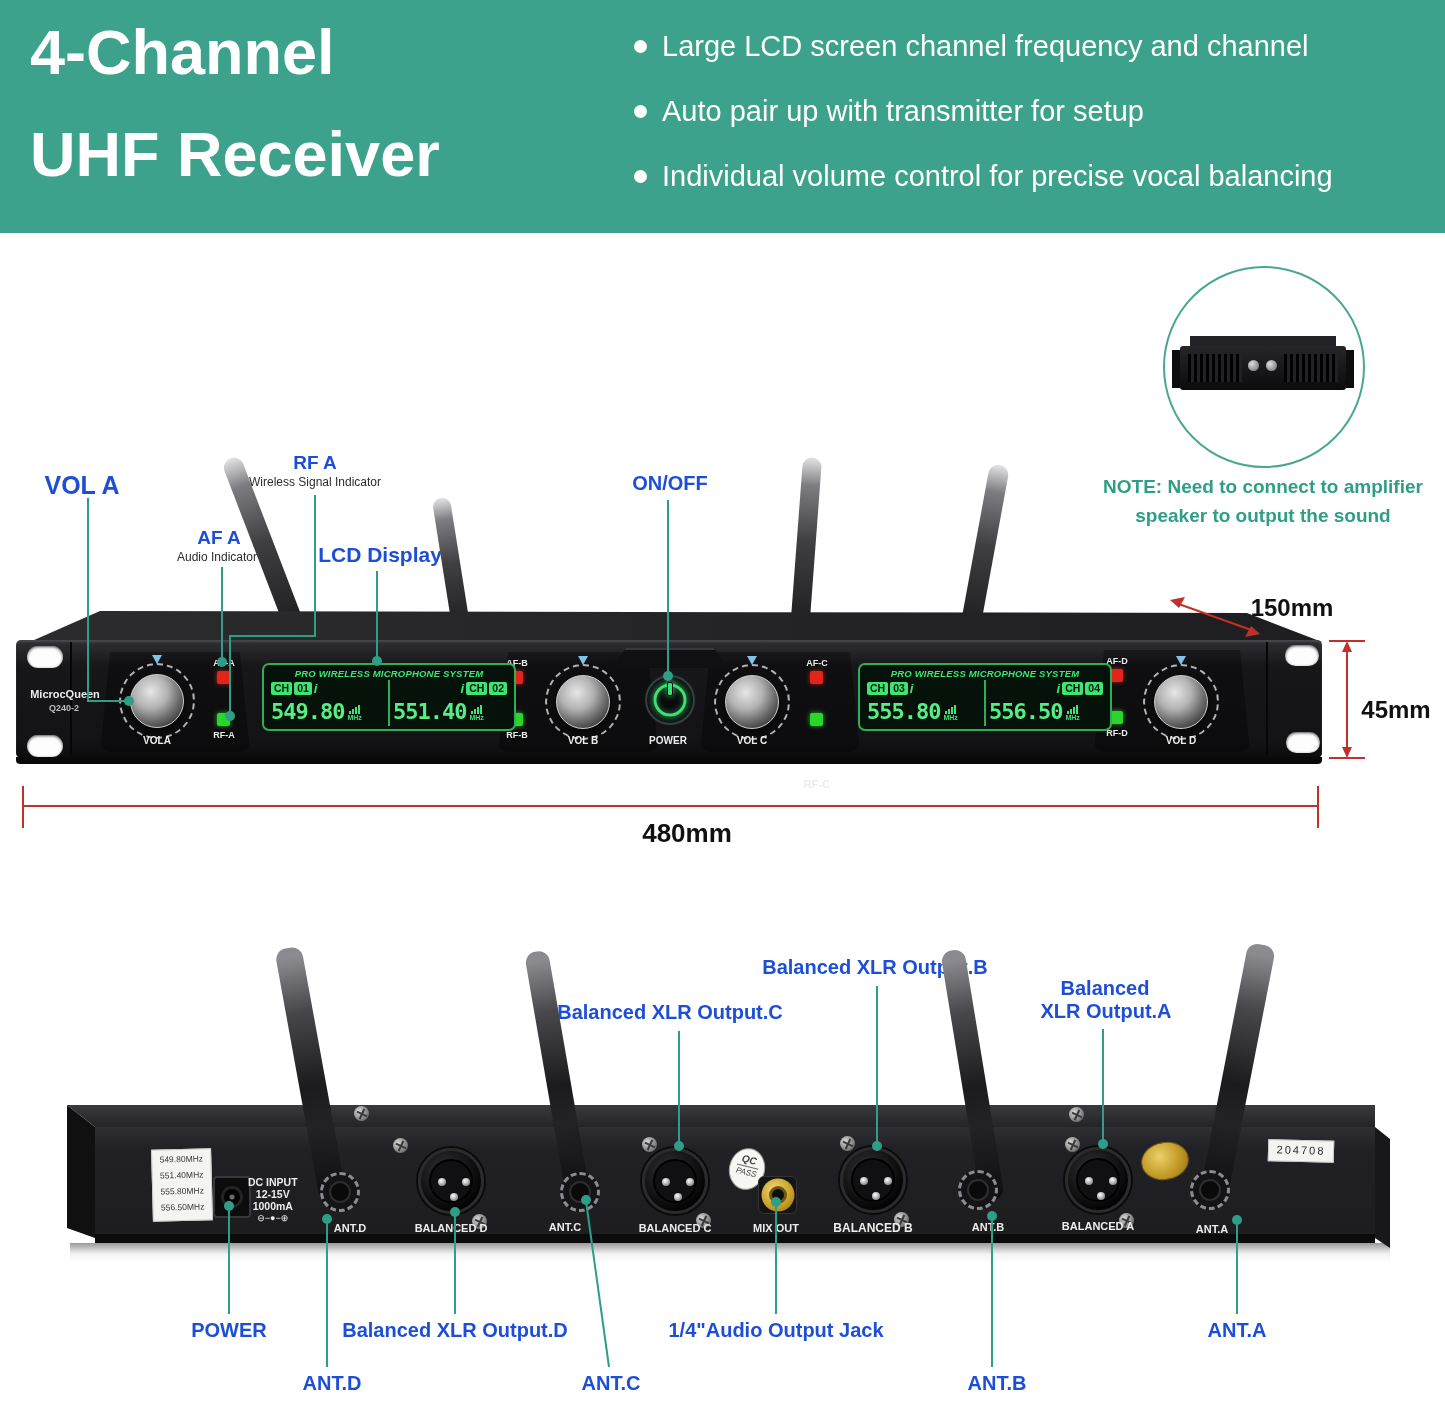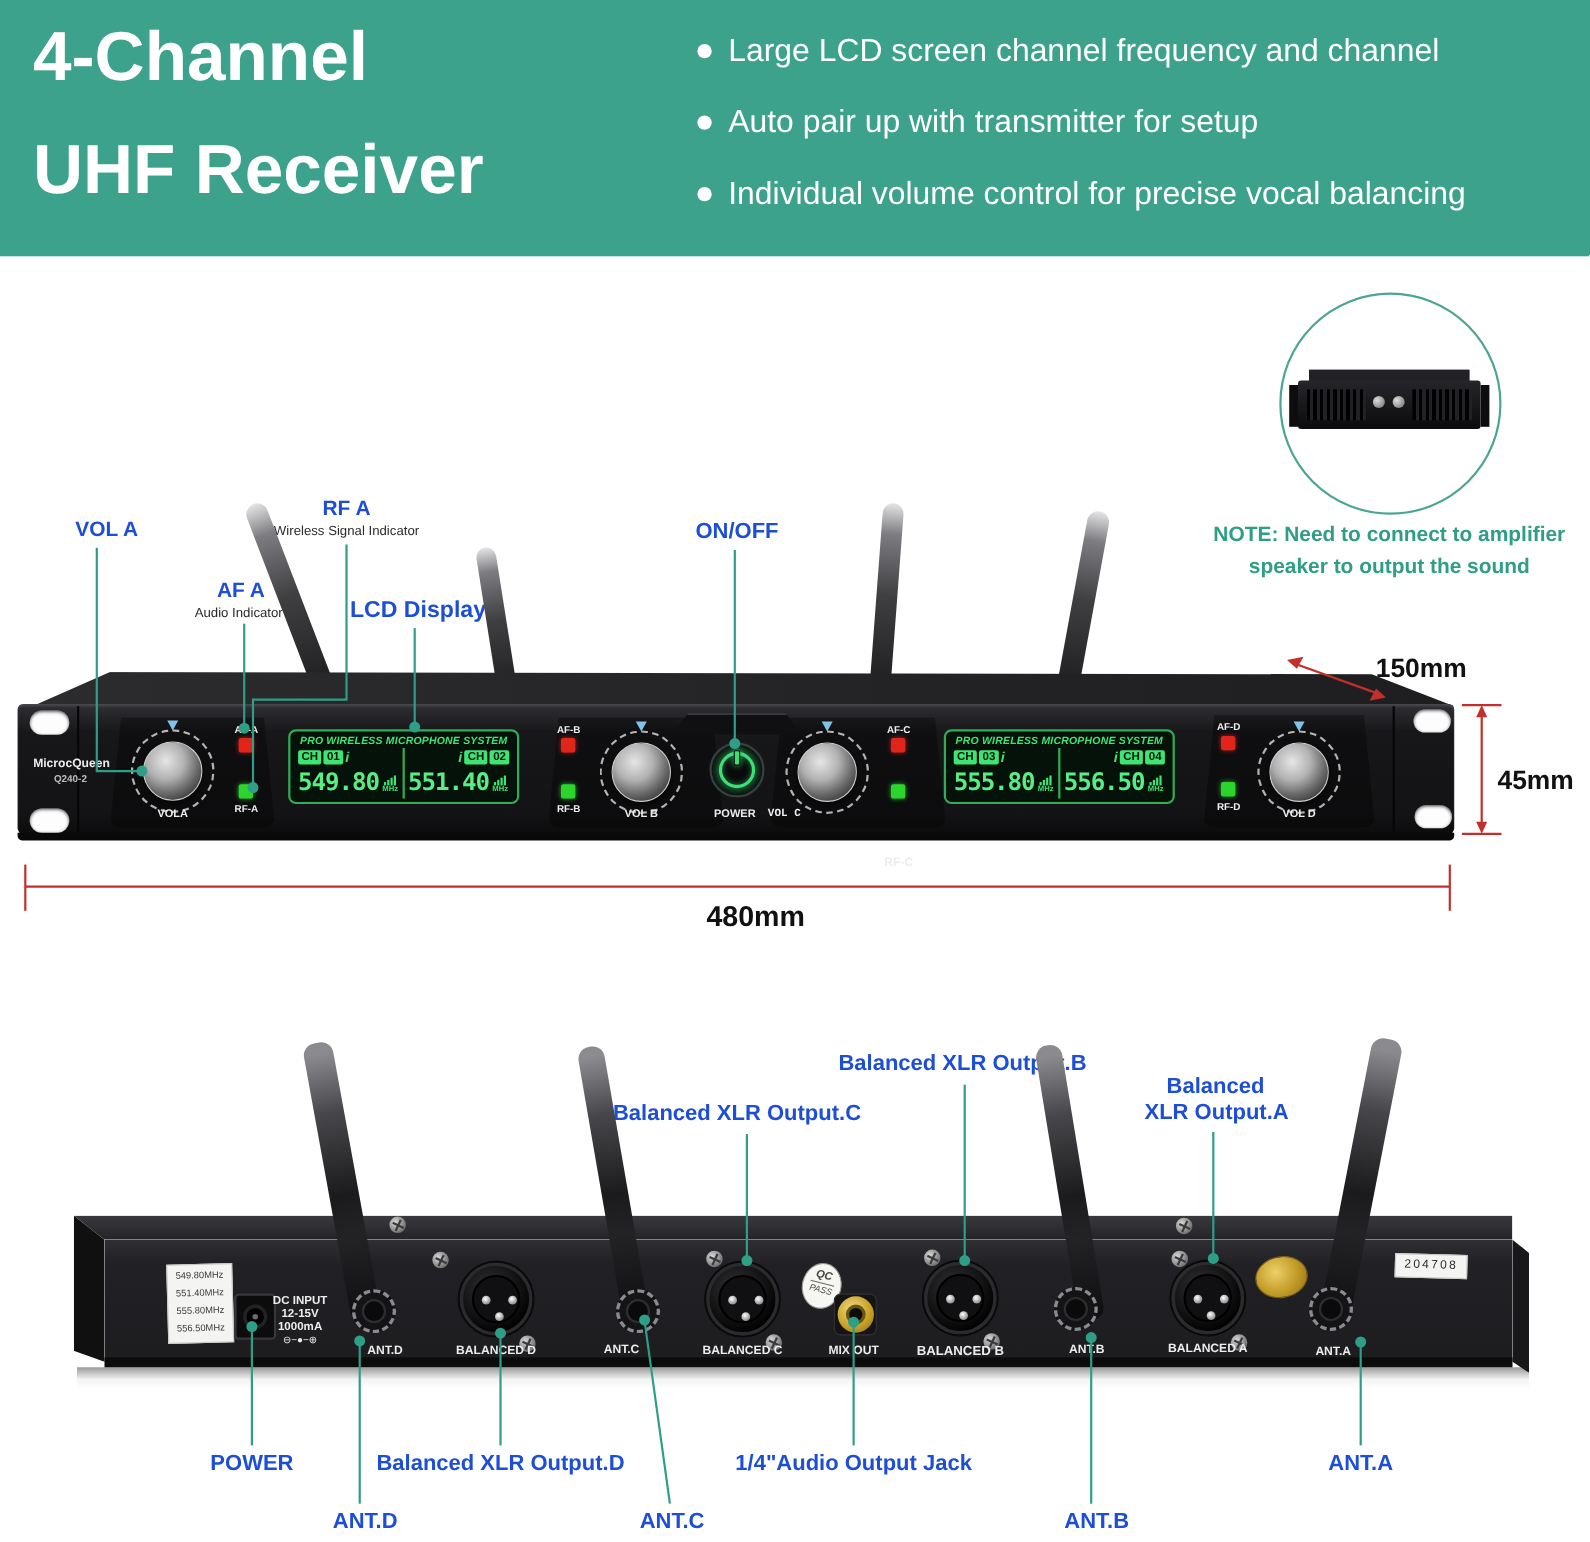--- a/index.html
+++ b/index.html
@@ -142,7 +142,7 @@
   <div class="note-line ctr" style="left:1263px;top:476px;">NOTE: Need to connect to amplifier</div>
   <div class="note-line ctr" style="left:1263px;top:505px;">speaker to output the sound</div>
 
-  <div class="co ctr" style="left:97px;top:471px;font-size:19px;">VOL A</div>
+  <div class="co ctr" style="left:82px;top:471px;font-size:25px;">VOL A</div>
   <div class="co ctr" style="left:315px;top:452px;font-size:19px;">RF A</div>
   <div class="co small ctr" style="left:315px;top:475px;">Wireless Signal Indicator</div>
   <div class="co ctr" style="left:219px;top:527px;font-size:19px;">AF A</div>

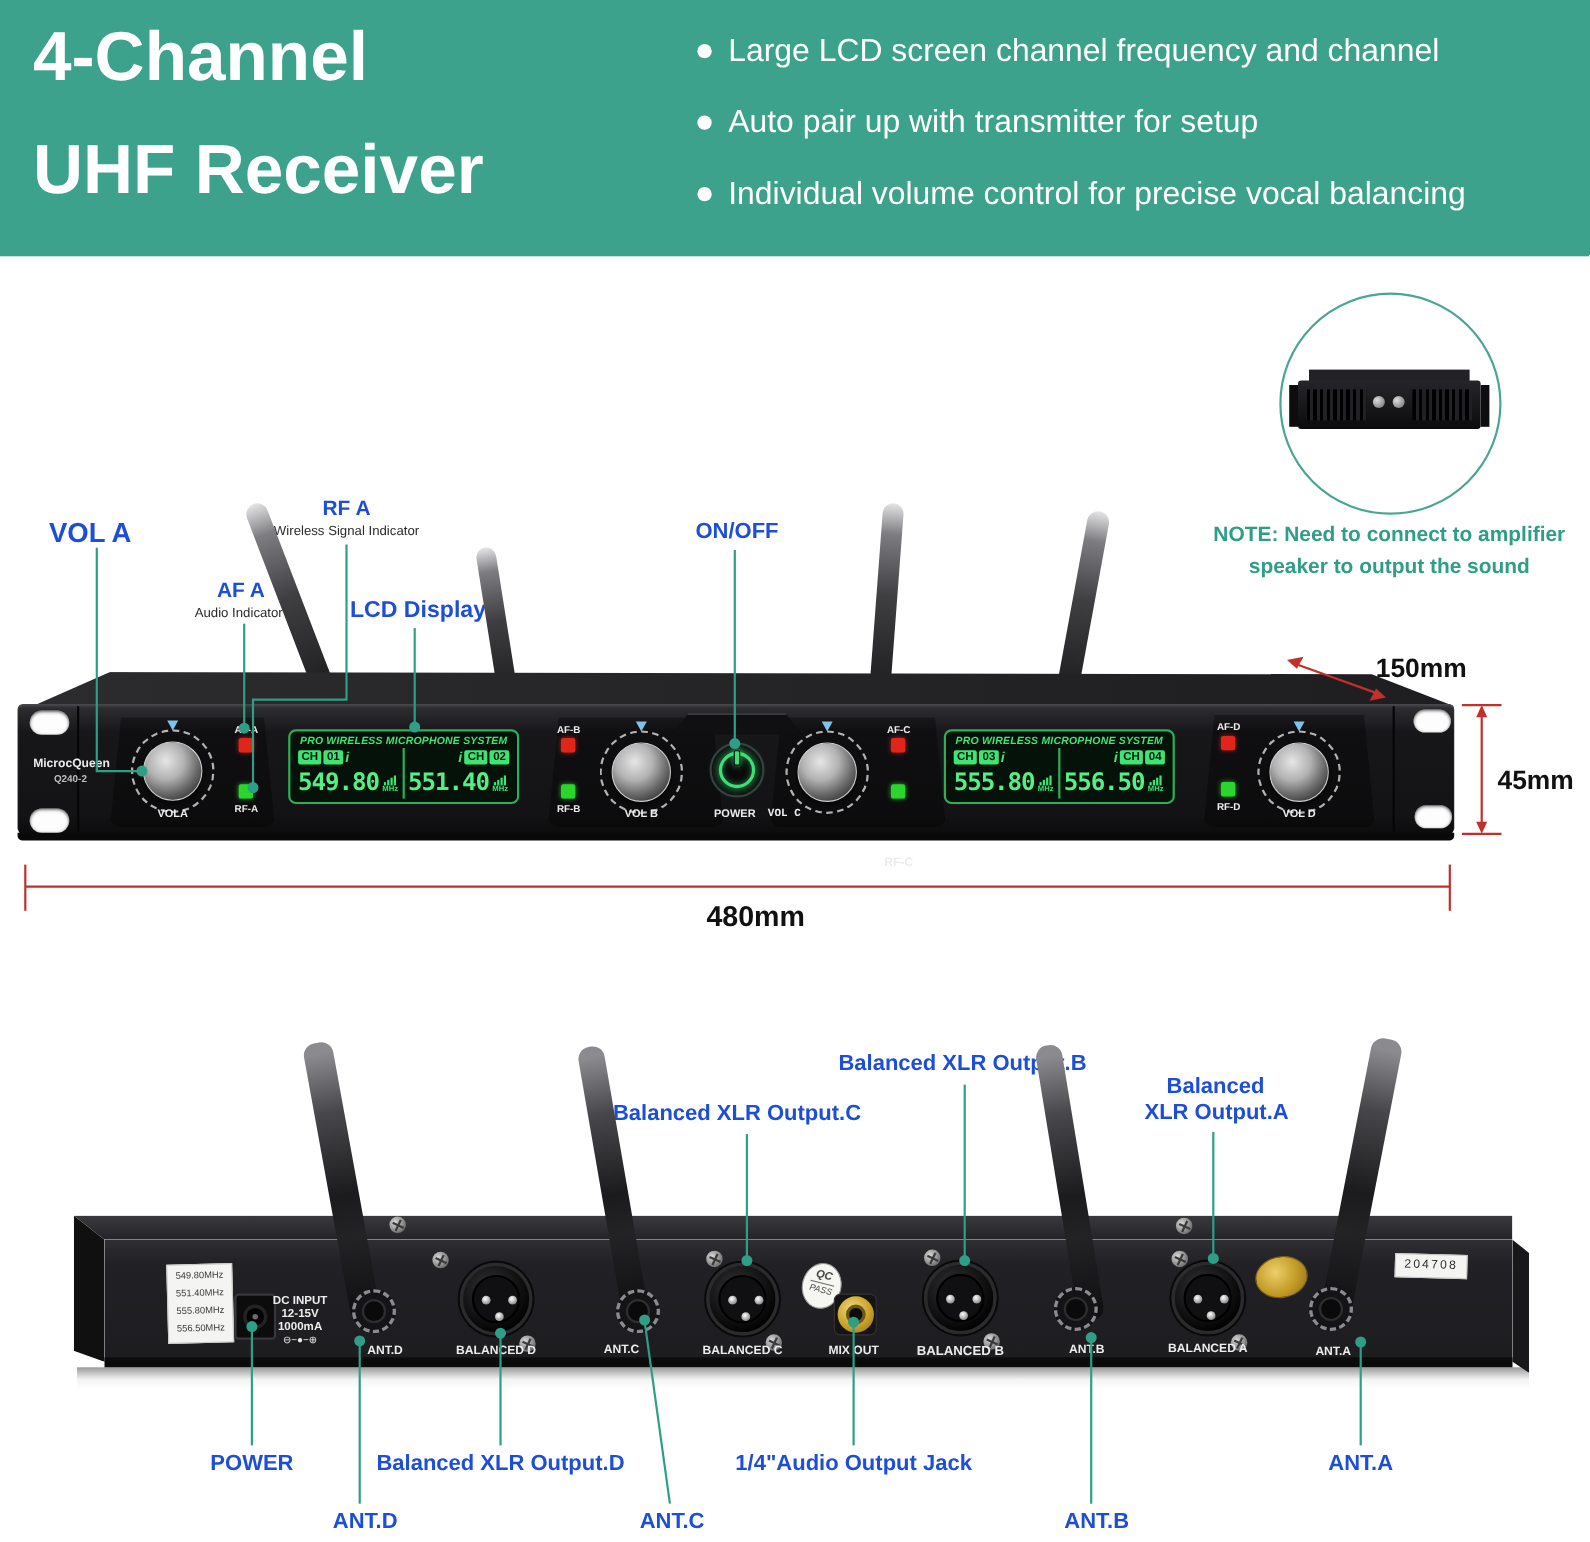--- a/index.html
+++ b/index.html
@@ -62,7 +62,7 @@
             border-radius:2px;border:1.5px solid #0a0a0b;box-shadow:0 0 6px rgba(60,224,119,.9);}
 
   
-  .lcd{position:absolute;width:210px;height:68px;background:#04120a;border:2px solid #2fae57;border-radius:7px;
+  .lcd{position:absolute;width:254px;height:68px;background:#04120a;border:2px solid #2fae57;border-radius:7px;
        box-sizing:border-box;padding:2px 4px 0 4px;}
   .lcd-title{color:#3ee573;font-size:9.5px;font-weight:bold;font-style:italic;text-align:center;
              letter-spacing:.2px;white-space:nowrap;line-height:13px;}

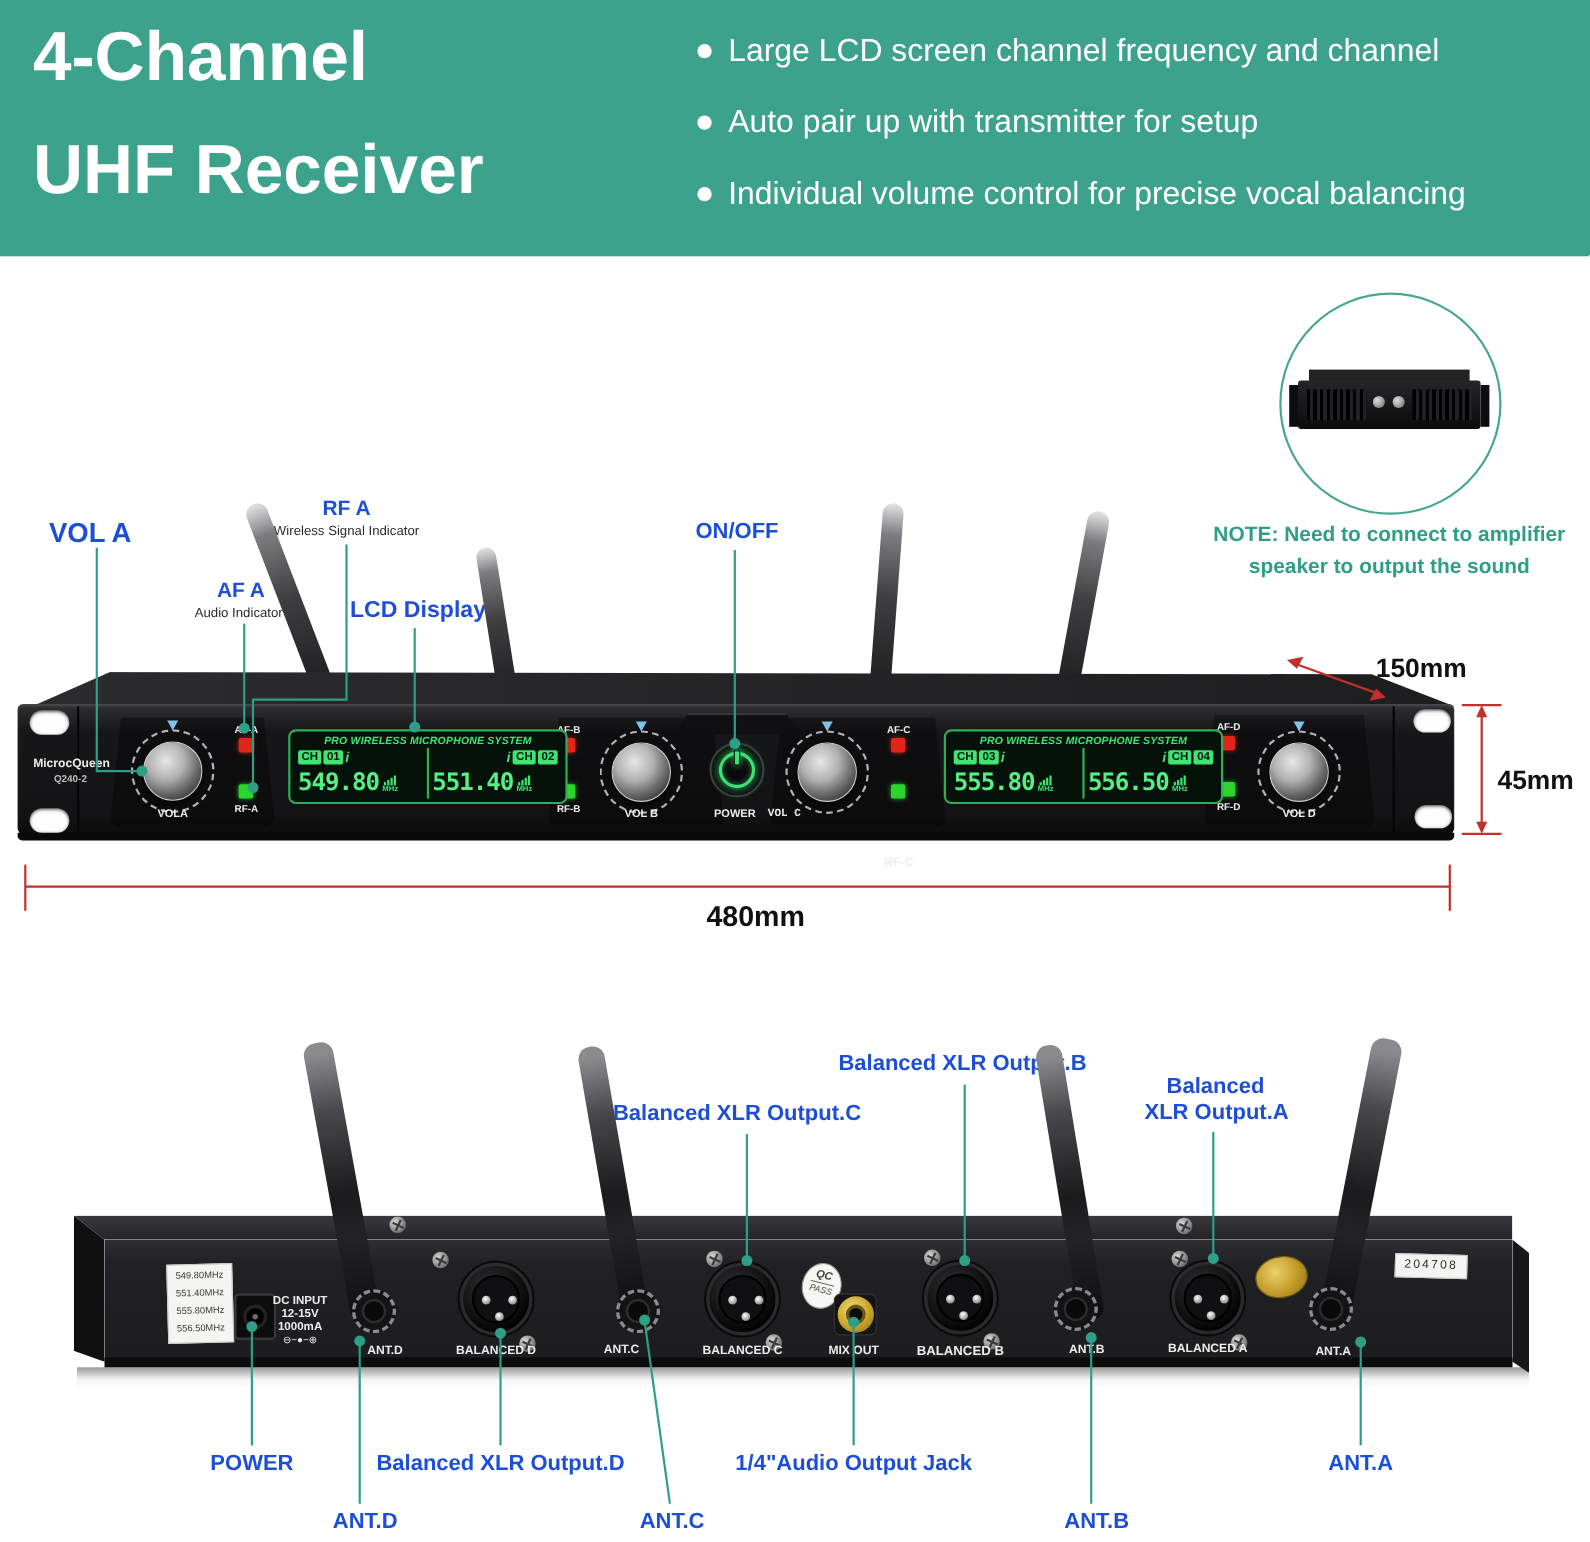--- a/index.html
+++ b/index.html
@@ -206,7 +206,7 @@
   </div>
   <div class="print ctr" style="left:157px;top:735px;font-size:10px;z-index:3;">VOLA</div>
   <div class="print ctr" style="left:583px;top:735px;font-size:10px;z-index:3;">VOL B</div>
-  <div class="print ctr" style="left:713px;top:735px;font-size:10px;z-index:3;font-family:Liberation Mono, monospace;">VOL C</div>
+  <div class="print ctr" style="left:752px;top:735px;font-size:10px;z-index:3;">VOL C</div>
   <div class="print ctr" style="left:1181px;top:735px;font-size:10px;z-index:3;">VOL D</div>
 
   <div id="pwr" class="abs" style="z-index:3;">

